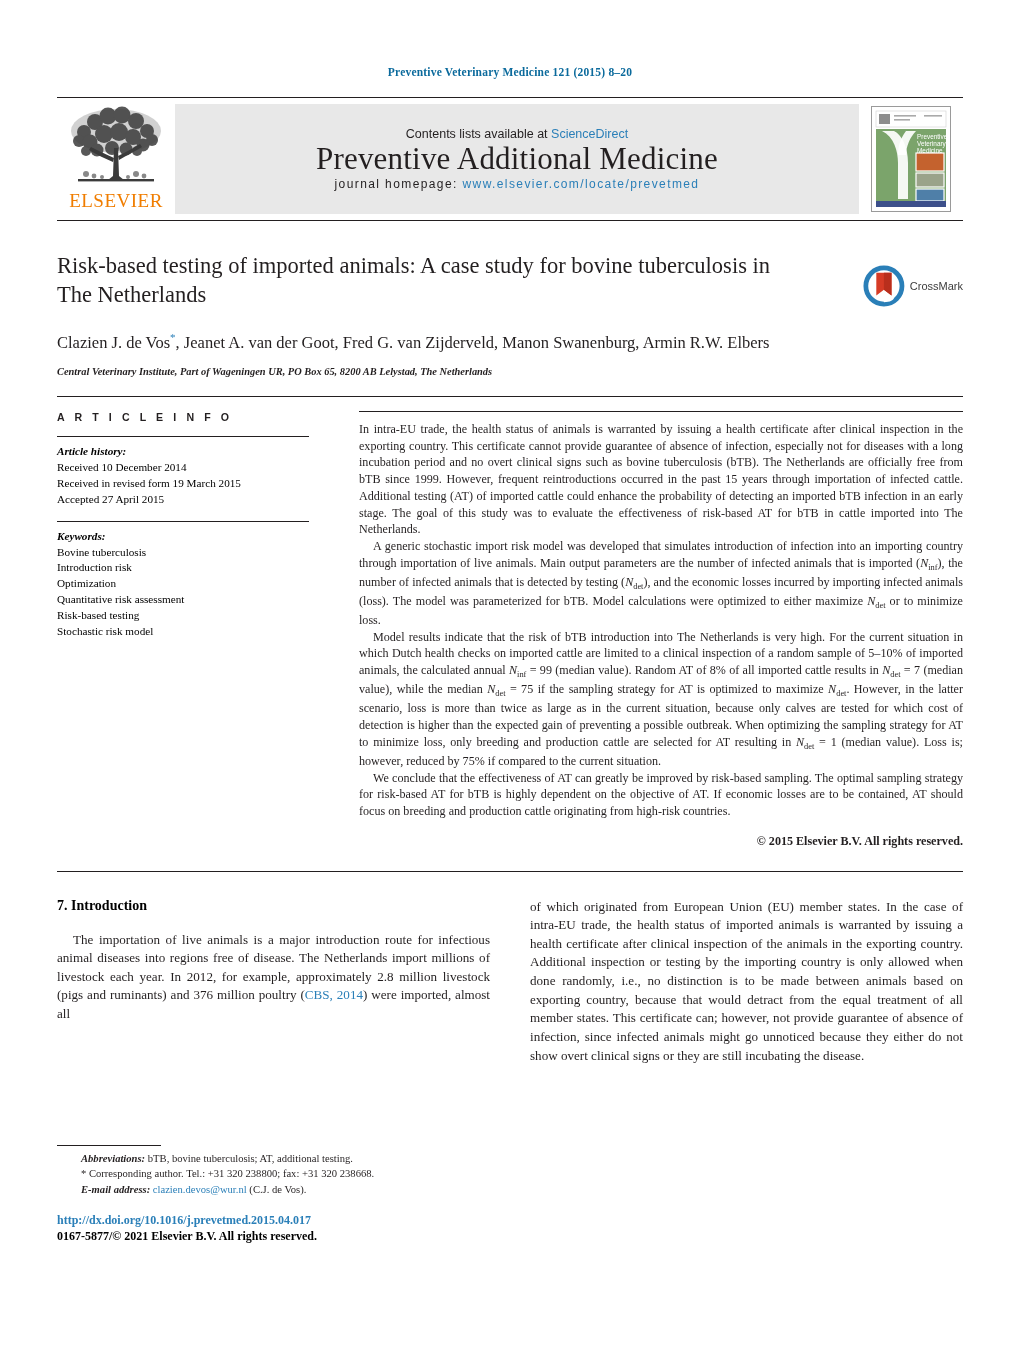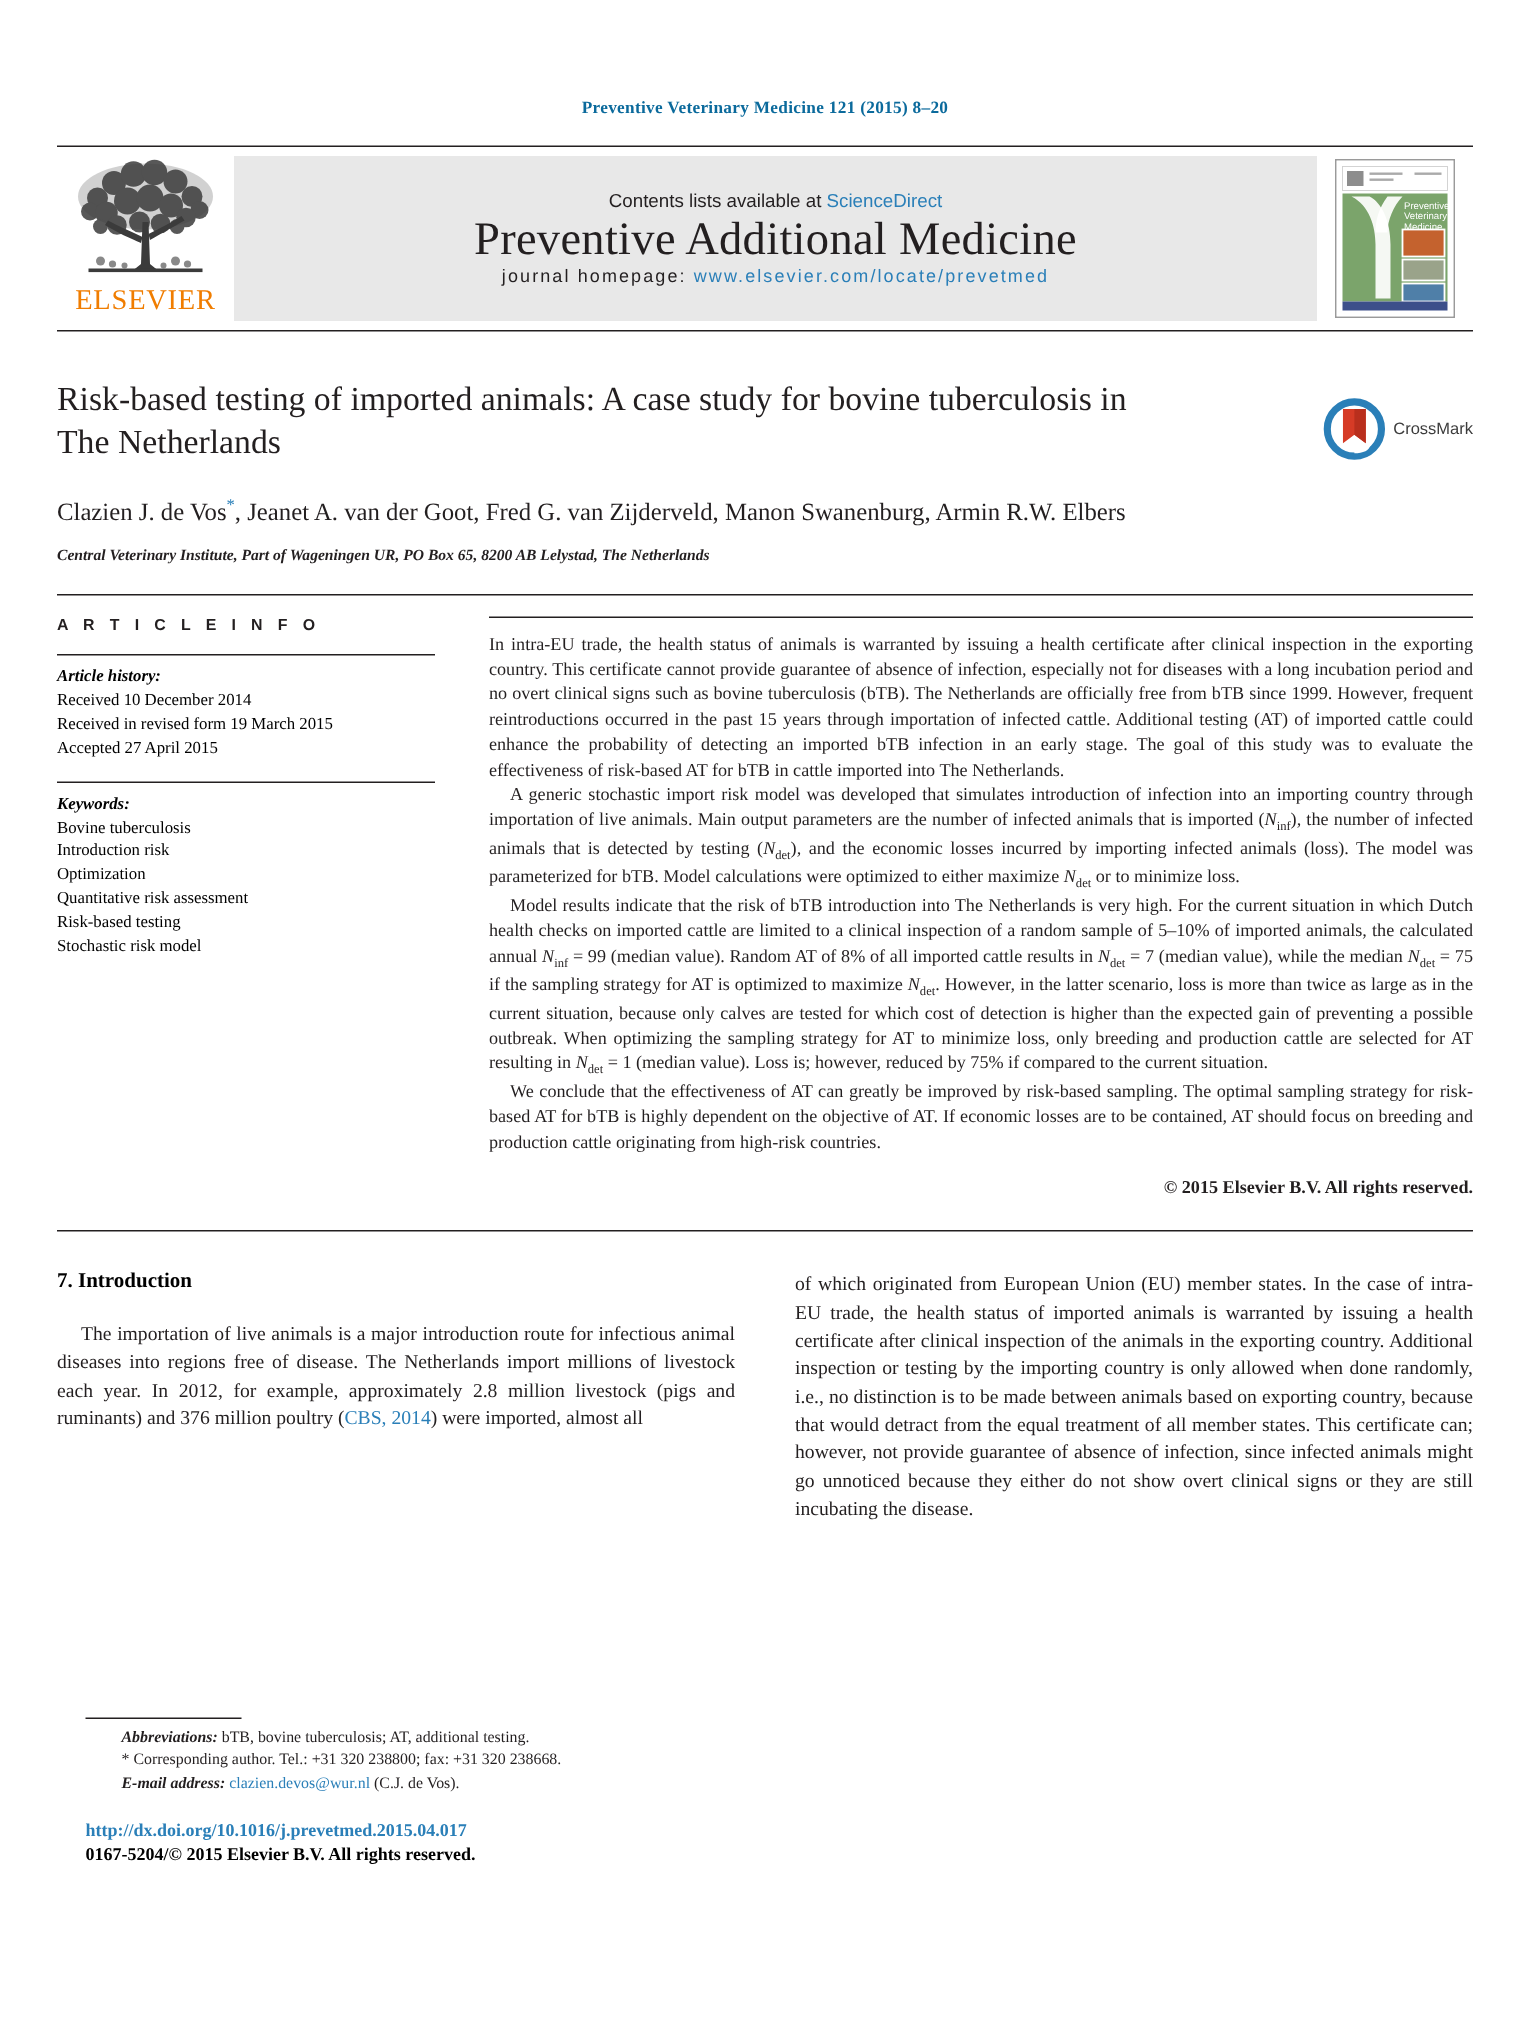--- a/index.html
+++ b/index.html
@@ -20,7 +20,7 @@
     height: 1351px;
     position: relative;
     box-sizing: border-box;
-    padding: 0 38px;
+    padding: 0 57px;
   }
 
   

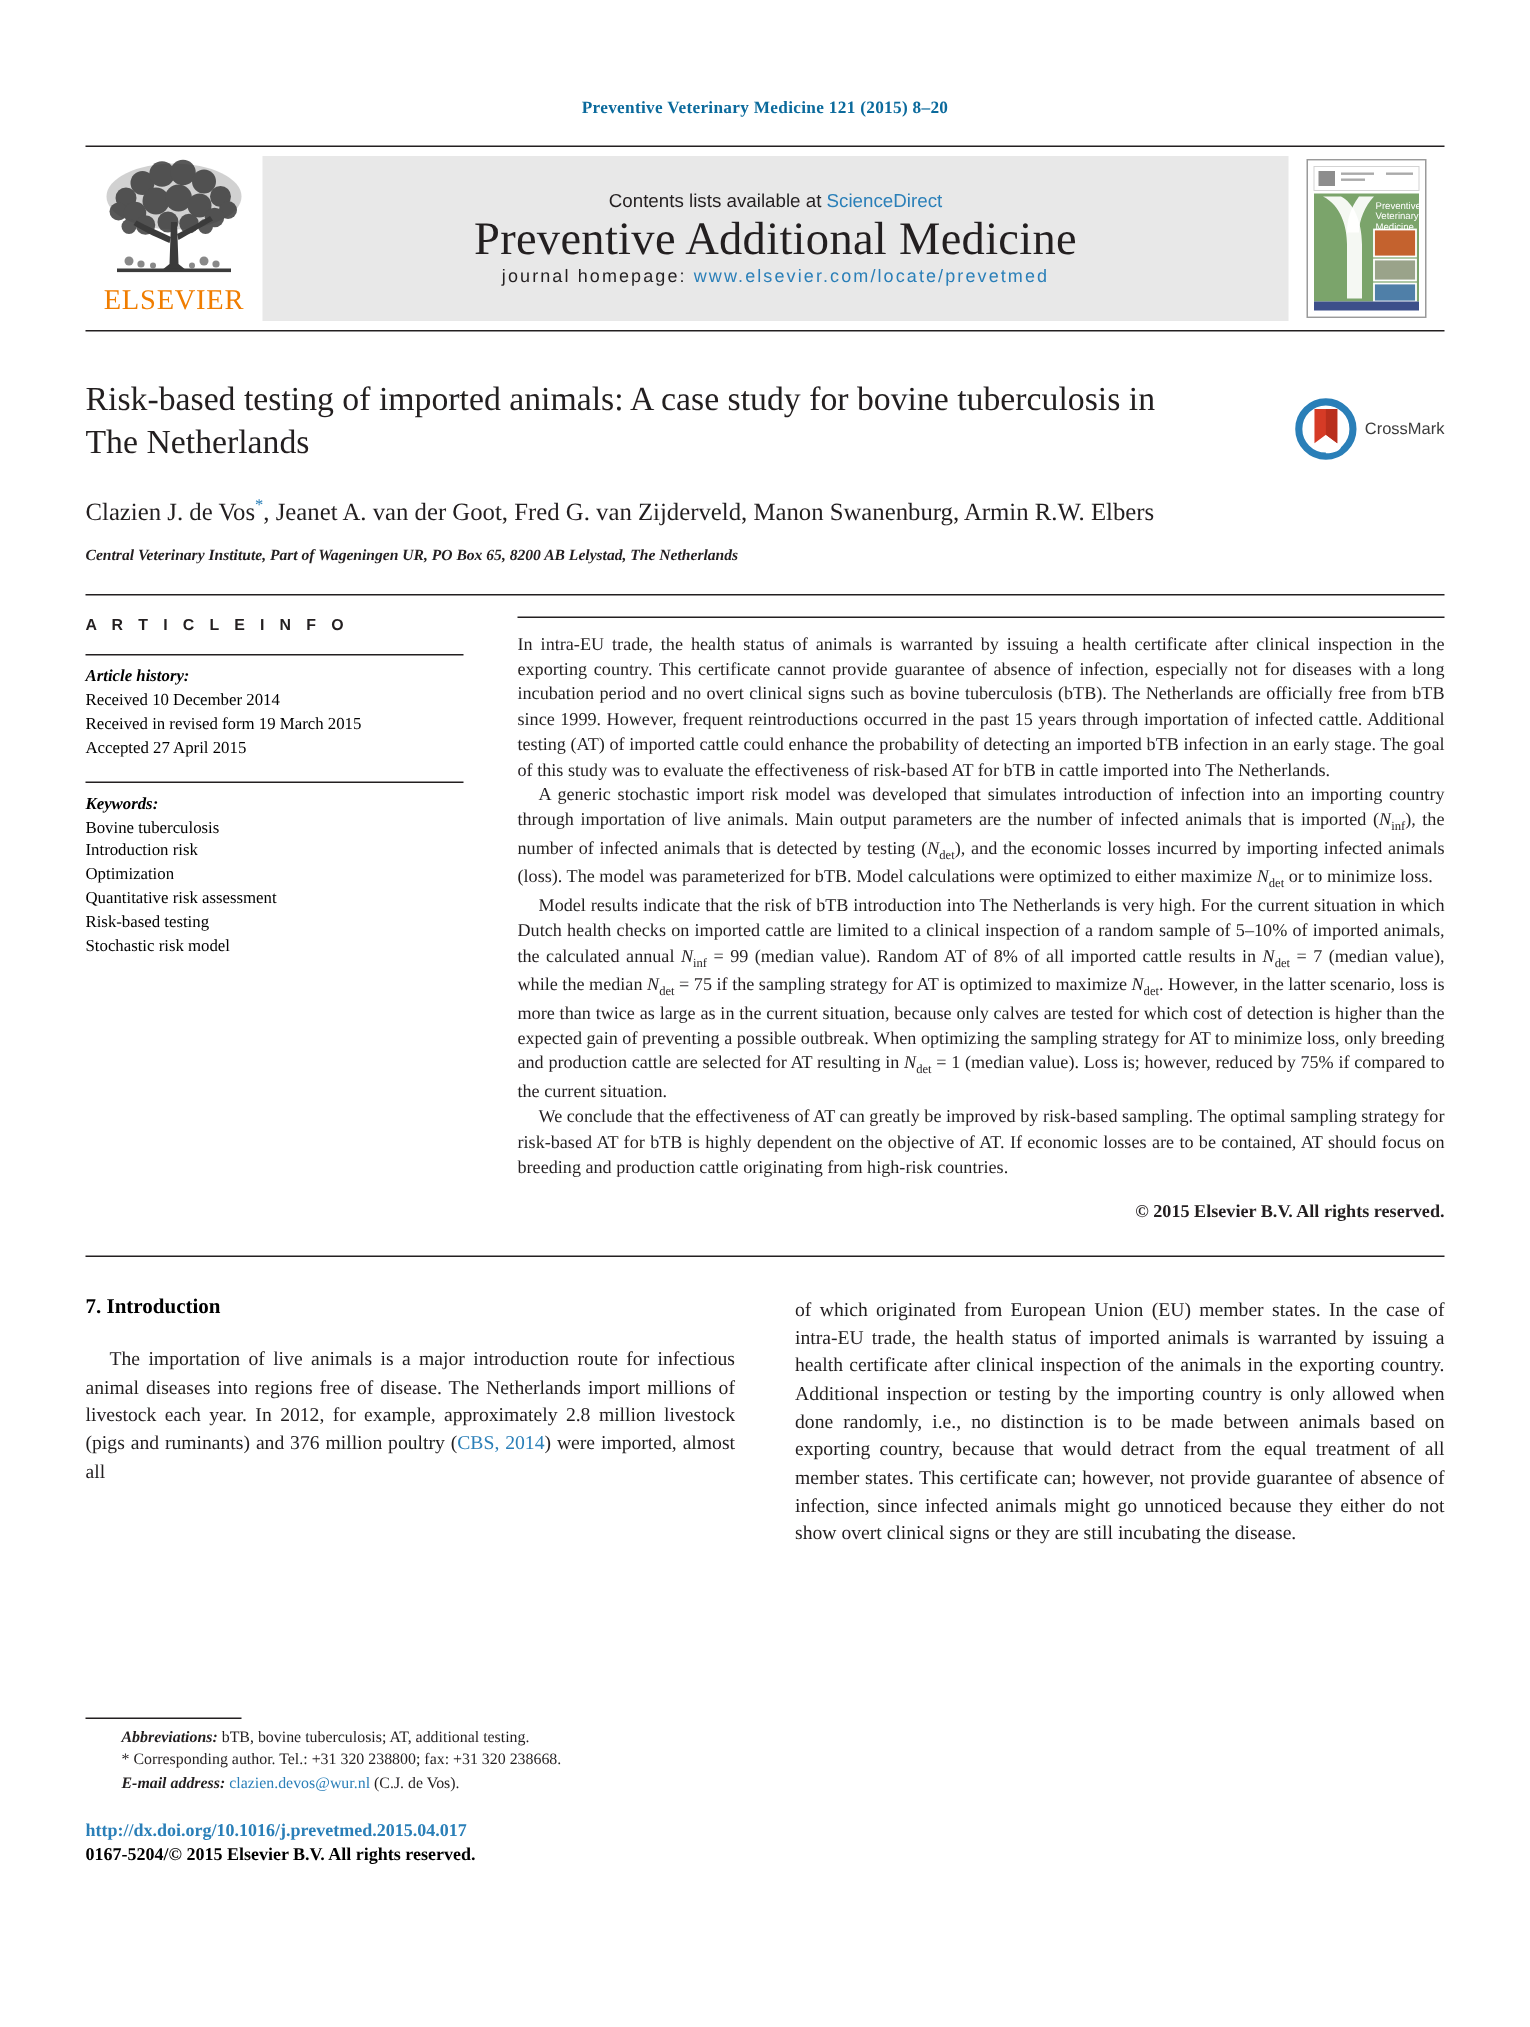--- a/index.html
+++ b/index.html
@@ -157,7 +157,7 @@
   .rule-thick { border-top: 1.6px solid #231f20; margin-top: 17px; }
   .twocol {
     display: flex;
-    gap: 36px;
+    gap: 50px;
     margin-top: 14px;
   }
   .col-info { width: 252px; flex: 0 0 252px; }

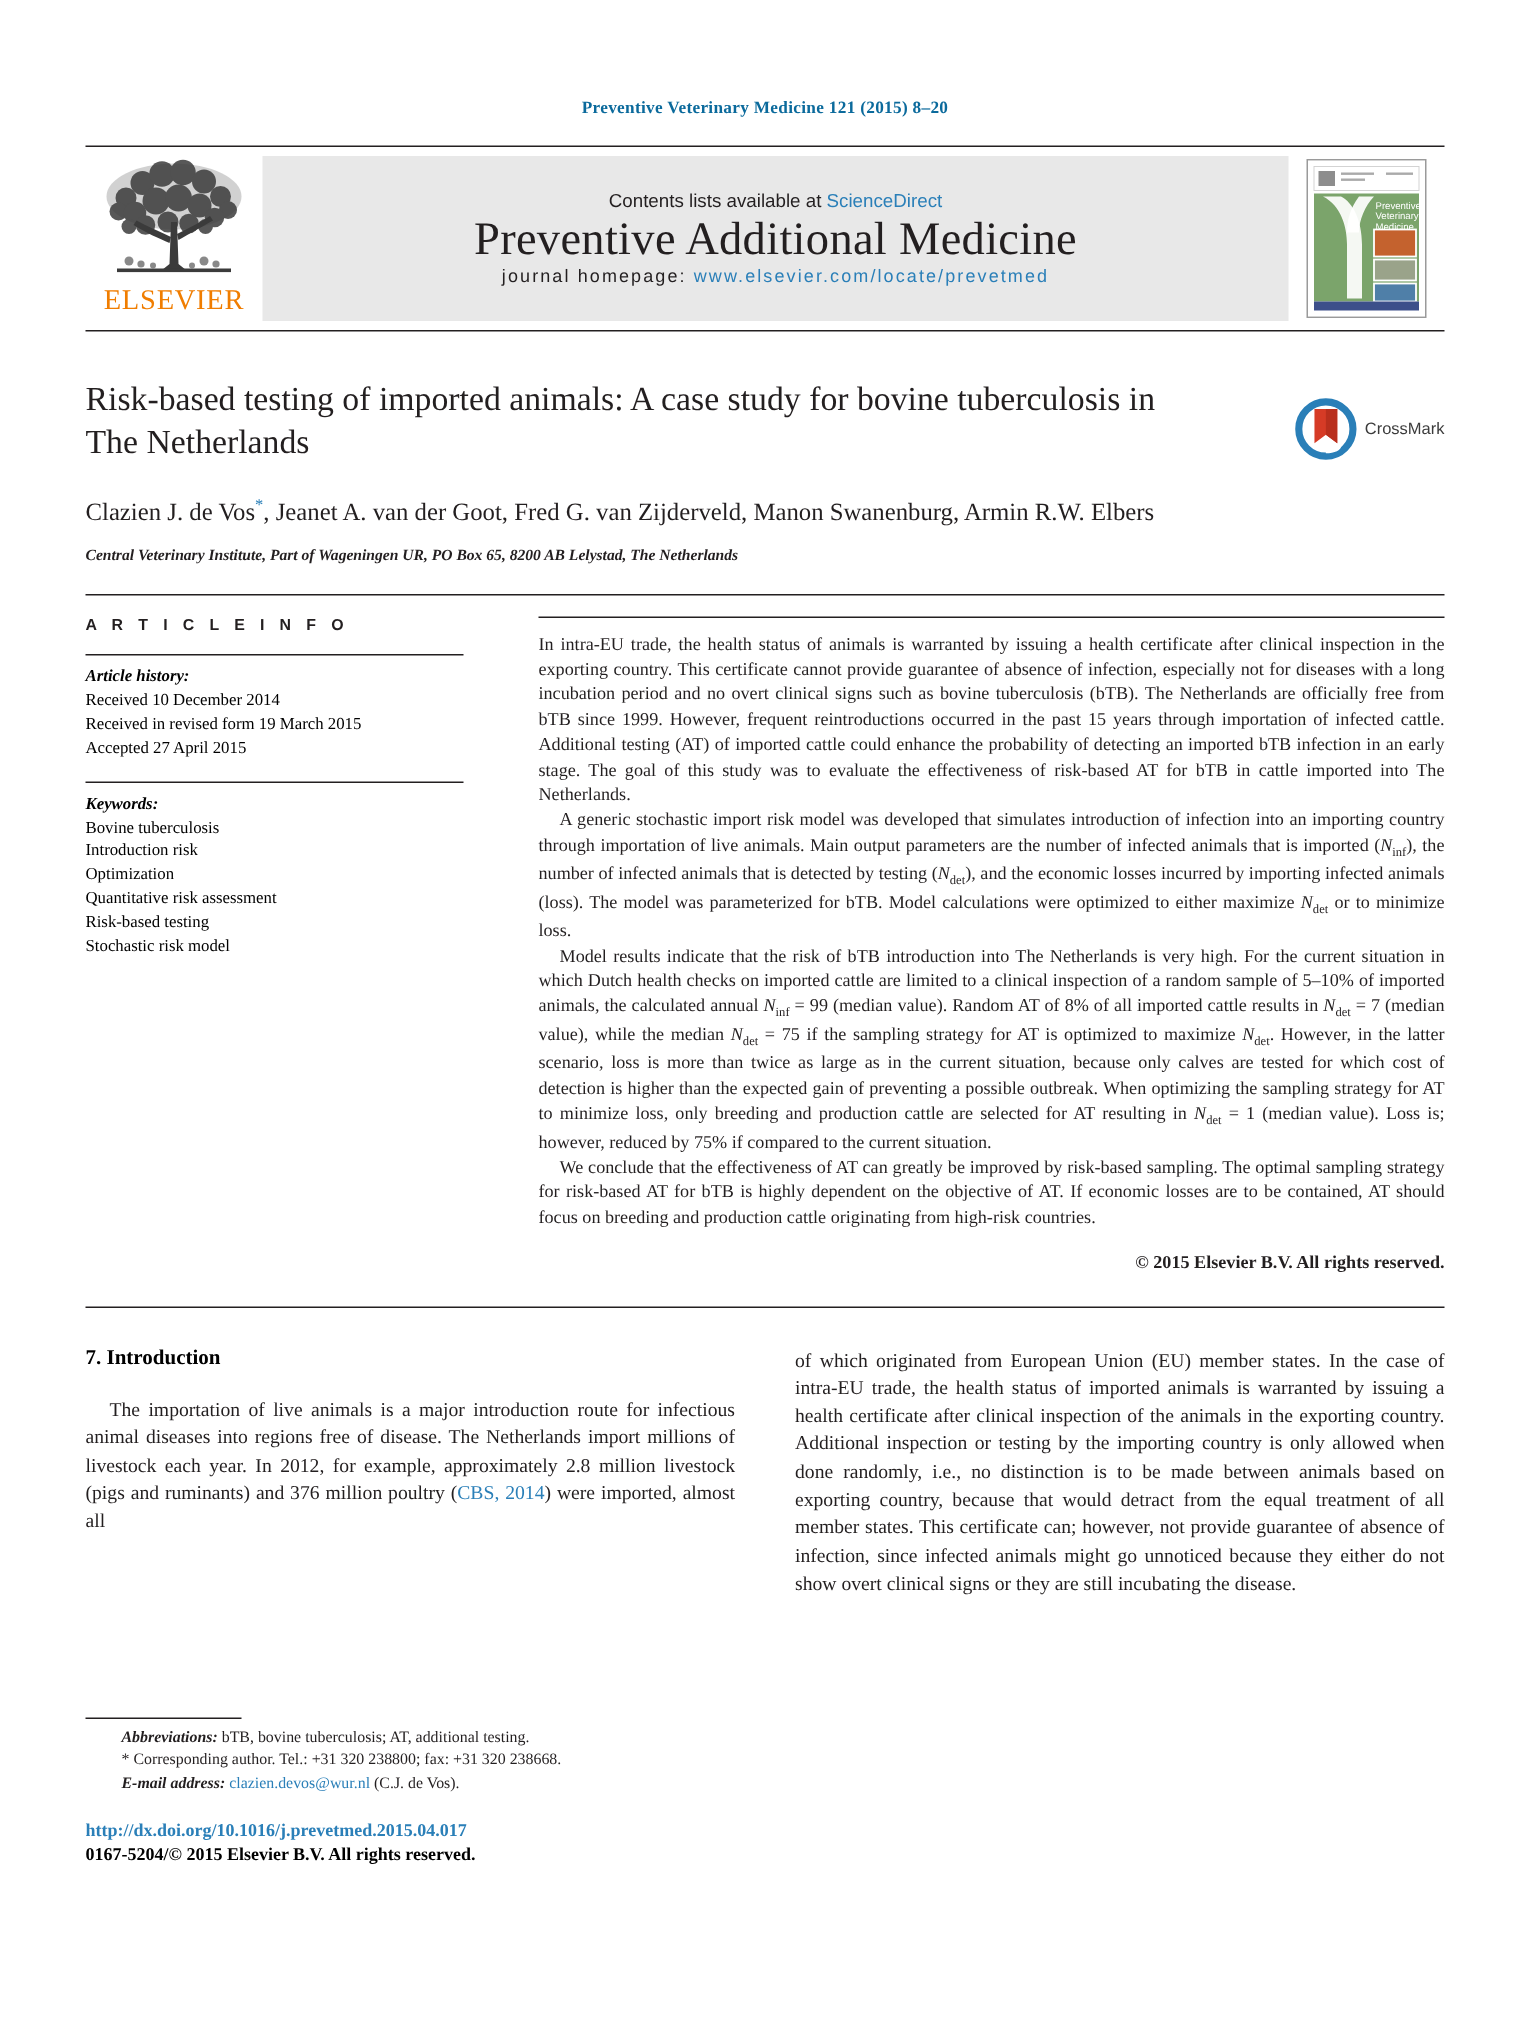--- a/index.html
+++ b/index.html
@@ -409,7 +409,7 @@
 
   <div class="doiblock">
     <div class="doi">http://dx.doi.org/10.1016/j.prevetmed.2015.04.017</div>
-    <div>0167-5204/© 2015 Elsevier B.V. All rights reserved.</div>
+    <div>0167-5877/© 2021 Elsevier B.V. All rights reserved.</div>
   </div>
 
 </div>

